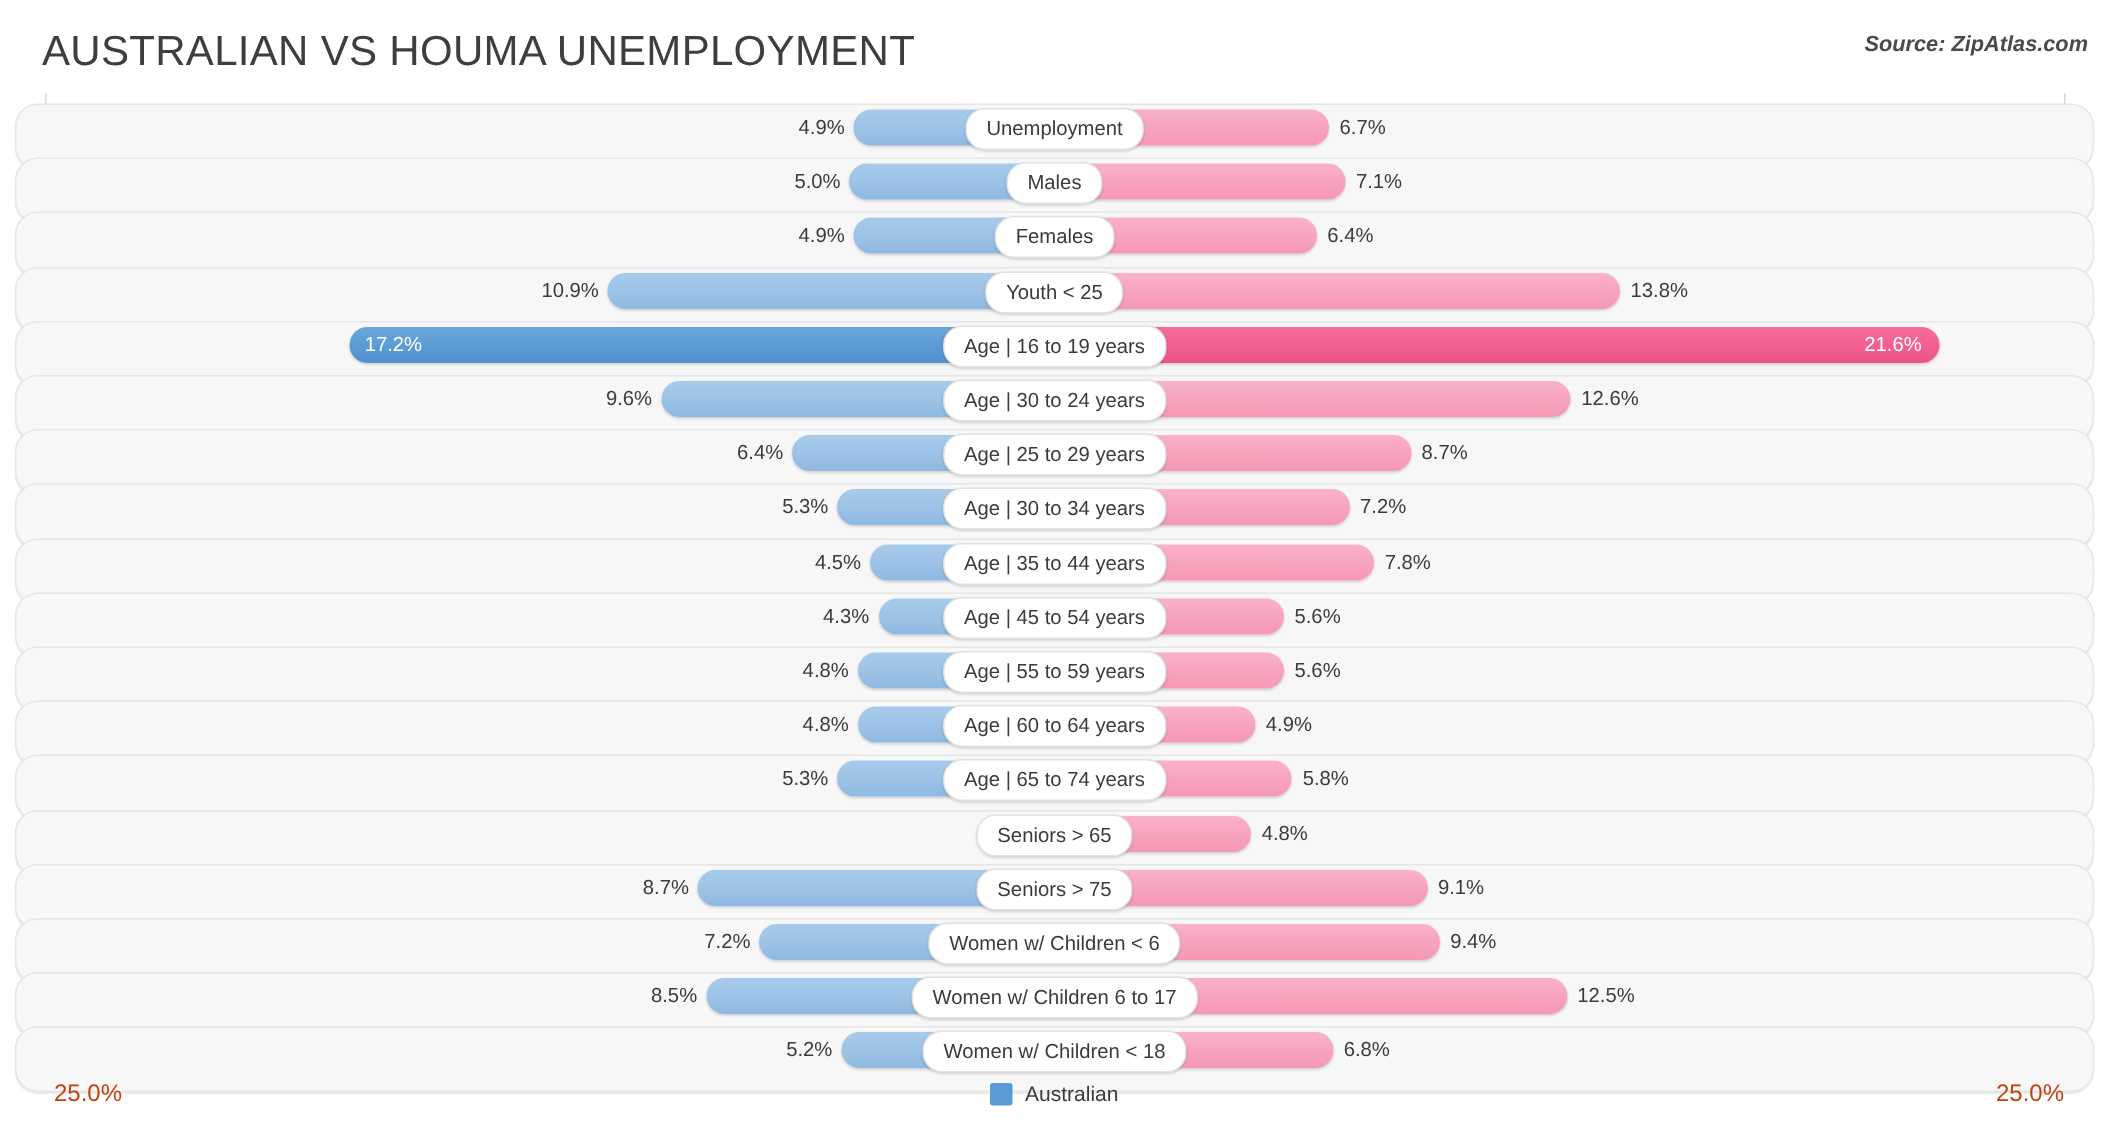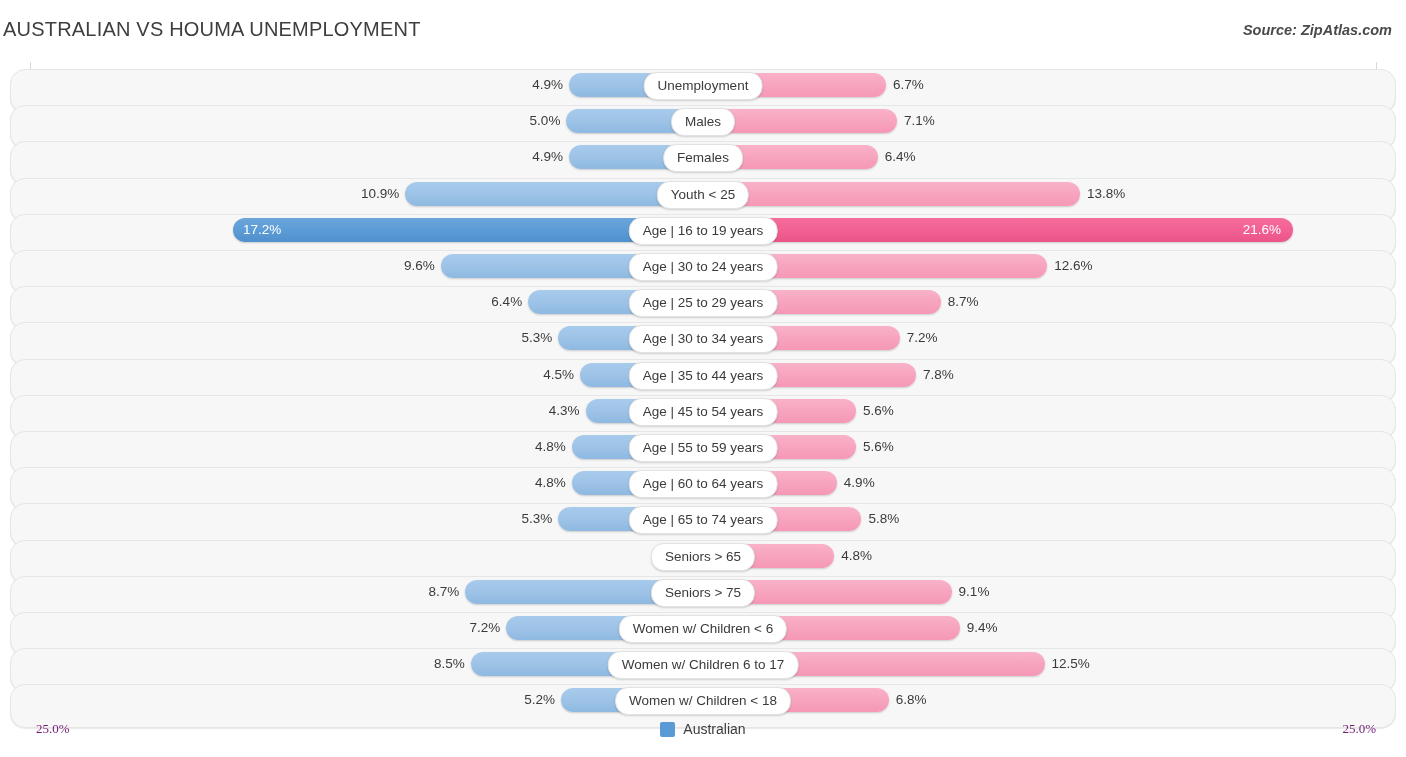--- a/index.html
+++ b/index.html
@@ -15,8 +15,8 @@
   
   .header{position:absolute;left:0;top:0;width:1406px;height:62px;}
   .title{
-    position:absolute;left:3px;top:18px;
-    font-size:20px;letter-spacing:.2px;color:#3e3e3e;font-weight:400;
+    position:absolute;left:28px;top:18px;
+    font-size:28px;letter-spacing:.2px;color:#3e3e3e;font-weight:400;
     white-space:nowrap;
   }
   .source{

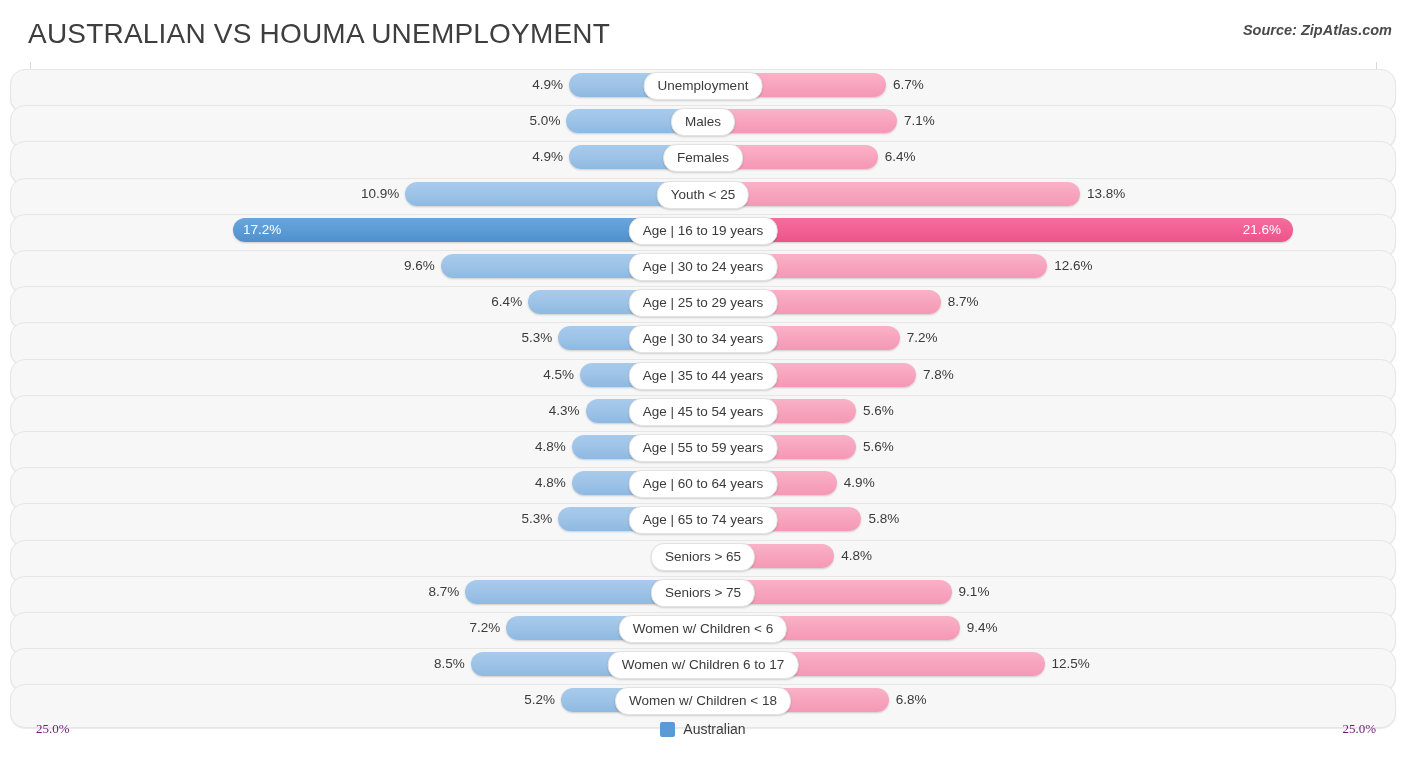--- a/index.html
+++ b/index.html
@@ -79,7 +79,7 @@
   
   .footer{position:absolute;left:0;top:717px;width:1406px;height:40px;}
   .axis{
-    position:absolute;top:4px;font-size:13px;color:#701a75;white-space:nowrap;font-family:Liberation Serif, serif;
+    position:absolute;top:4px;font-size:16px;color:#c2410c;white-space:nowrap;
   }
   .axis.left{left:36px;}
   .axis.right{right:30px;}

